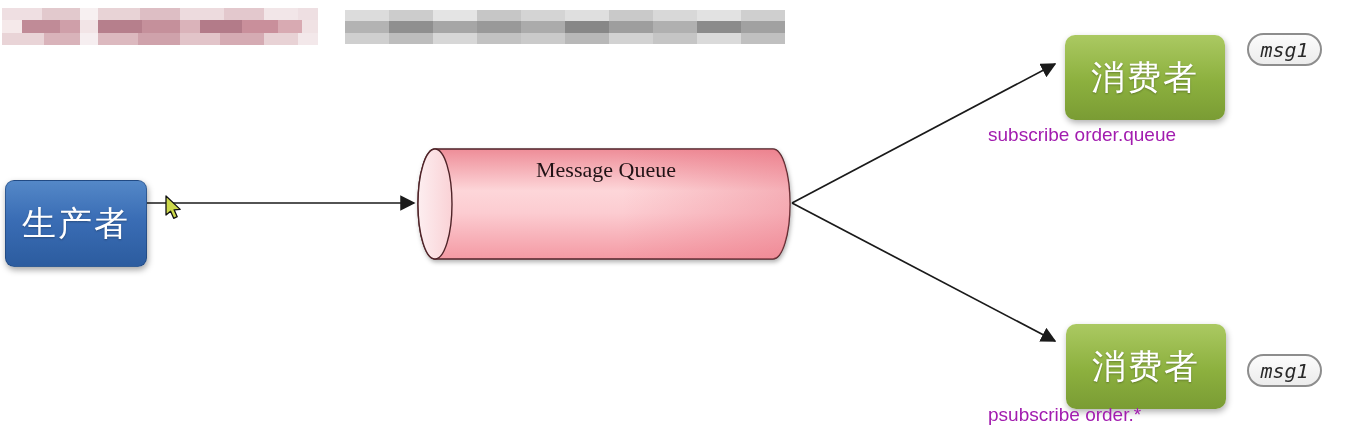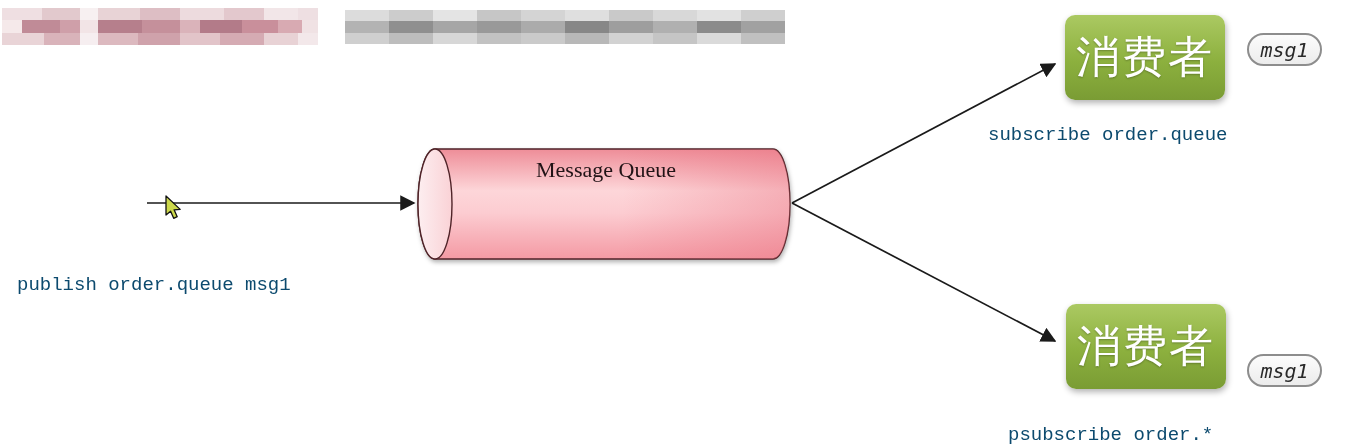--- a/index.html
+++ b/index.html
@@ -7,7 +7,7 @@
           font-family:"DejaVu Sans",sans-serif;}
   .abs{position:absolute;}
   .node{display:flex;align-items:center;justify-content:center;color:#ffffff;
-        font-size:44px;letter-spacing:2px;text-shadow:0 1px 2px rgba(0,0,0,.28);}
+        font-size:34px;letter-spacing:2px;text-shadow:0 1px 2px rgba(0,0,0,.28);margin-top:20px;}
   .producer{left:5px;top:160px;width:142px;height:87px;border-radius:9px;
         background:linear-gradient(180deg,#5488c8 0%,#3a6db5 45%,#2c5c9f 100%);
         border:1px solid rgba(25,60,110,.55);

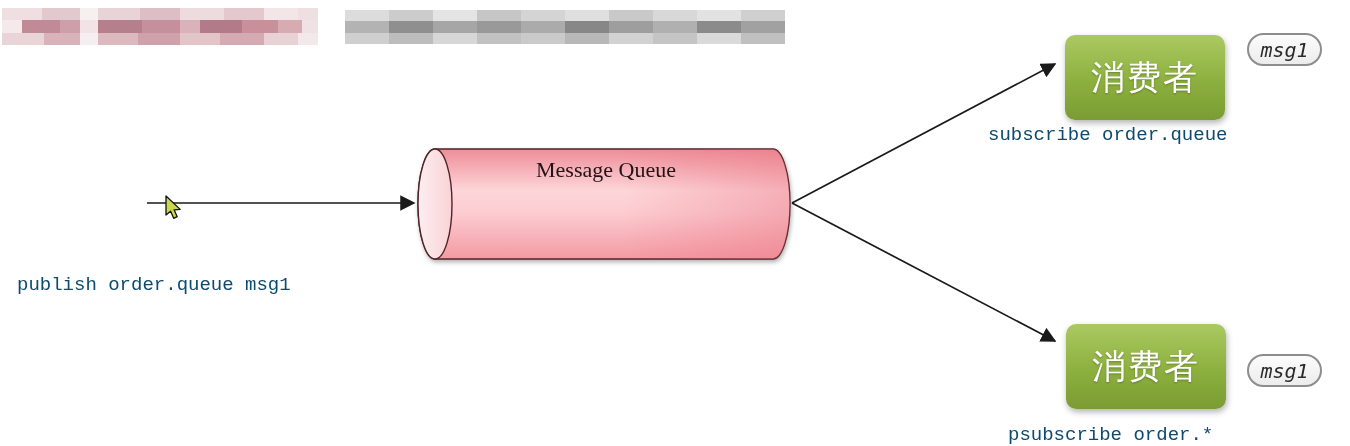--- a/index.html
+++ b/index.html
@@ -17,8 +17,8 @@
         box-shadow:1px 3px 6px rgba(0,0,0,.3);}
   .consumer.pos-top{left:1065px;top:15px;}
   .consumer.pos-bottom{left:1066px;top:304px;}
-  .cmd{font-family:Liberation Mono, monospace;font-size:19px;
-        color:#0c4a6e;white-space:pre;}
+  .cmd{font-family:Liberation Sans, sans-serif;font-size:19px;
+        color:#a21caf;white-space:pre;}
   .cmd.publish{left:17px;top:274px;}
   .cmd.subscribe{left:988px;top:124px;}
   .cmd.psubscribe{left:988px;top:424px;margin-left:20px;}

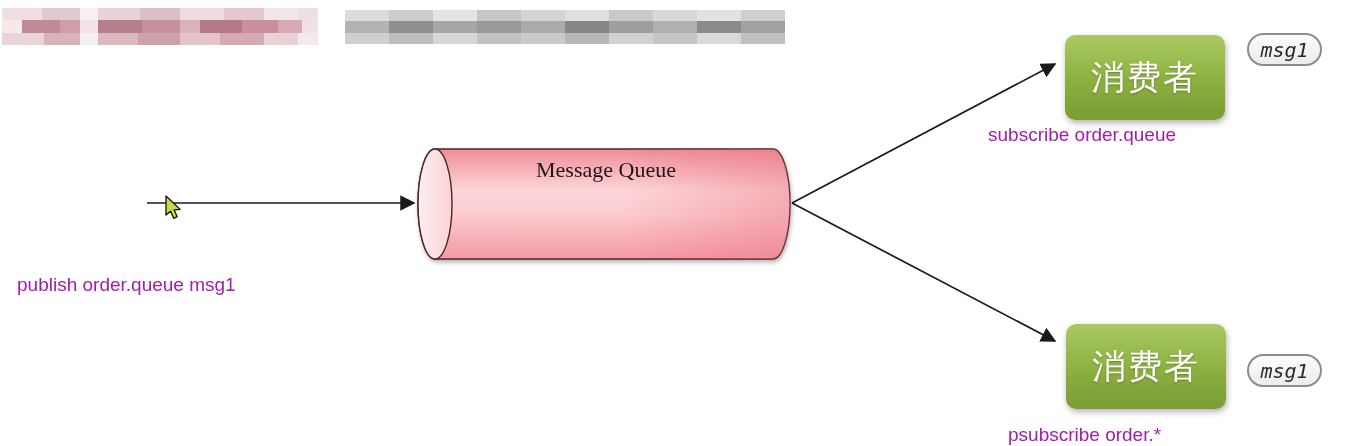--- a/index.html
+++ b/index.html
@@ -115,6 +115,9 @@
     <line x1="792" y1="203" x2="1055" y2="341" stroke="#1a1a1a" stroke-width="1.7" marker-end="url(#ah)"></line>
   </svg>
 
+  <div class="abs node producer">
+    <span>生产者</span>
+  </div>
   <div class="abs cmd publish">publish order.queue msg1</div>
 
   <svg class="abs" style="left:402px;top:139px" width="396" height="128" viewBox="0 0 396 128">

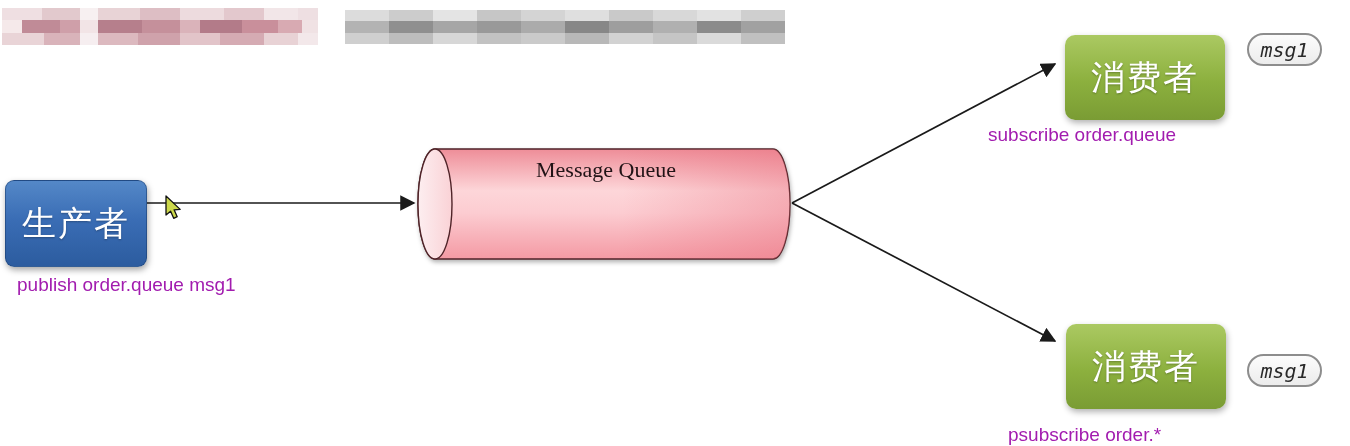--- a/index.html
+++ b/index.html
@@ -118,7 +118,6 @@
   <div class="abs node producer">
     <span>生产者</span>
   </div>
-  <div class="abs cmd publish">publish order.queue msg1</div>
 
   <svg class="abs" style="left:402px;top:139px" width="396" height="128" viewBox="0 0 396 128">
     <defs>

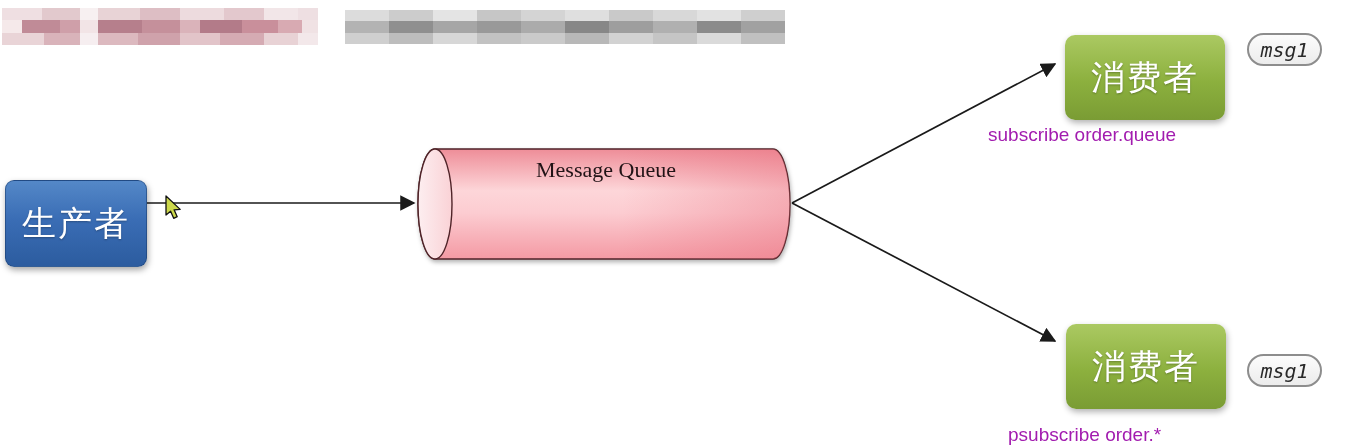--- a/index.html
+++ b/index.html
@@ -21,7 +21,7 @@
         color:#a21caf;white-space:pre;}
   .cmd.publish{left:17px;top:274px;}
   .cmd.subscribe{left:988px;top:124px;}
-  .cmd.psubscribe{left:988px;top:424px;margin-left:20px;}
+  .cmd.psubscribe{left:988px;top:404px;}
   .queue-label{left:420px;top:157px;width:372px;text-align:center;
         font-family:Liberation Serif, serif;
         font-size:22px;color:#211316;}

